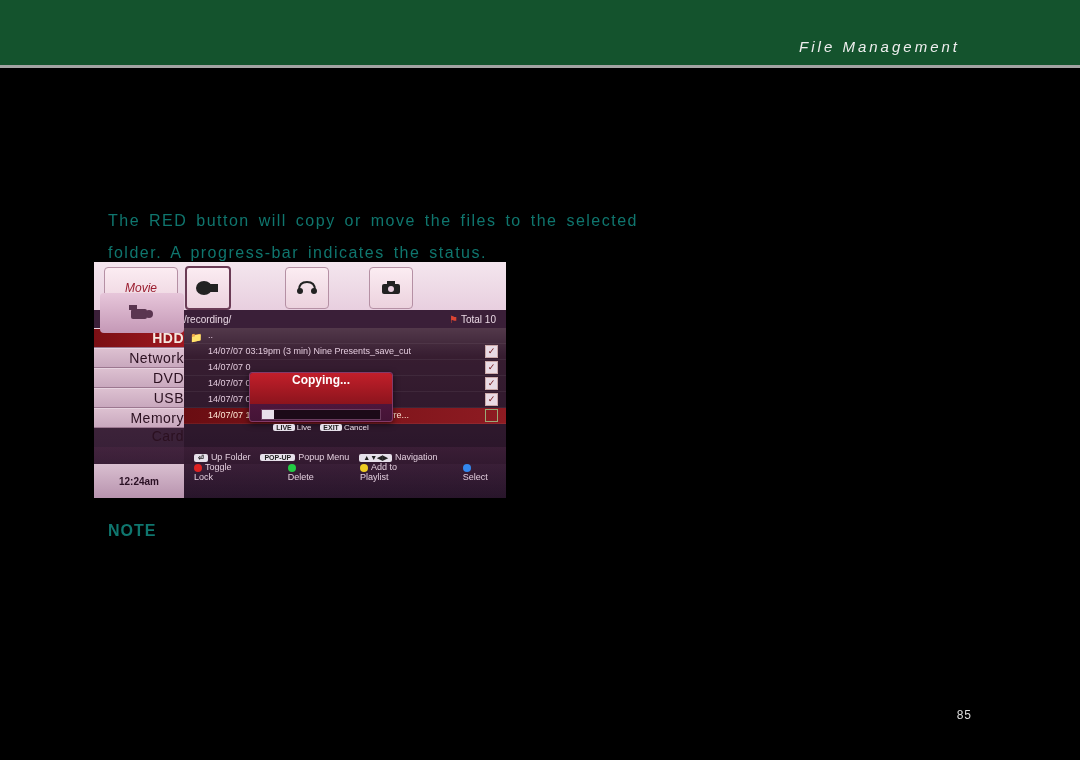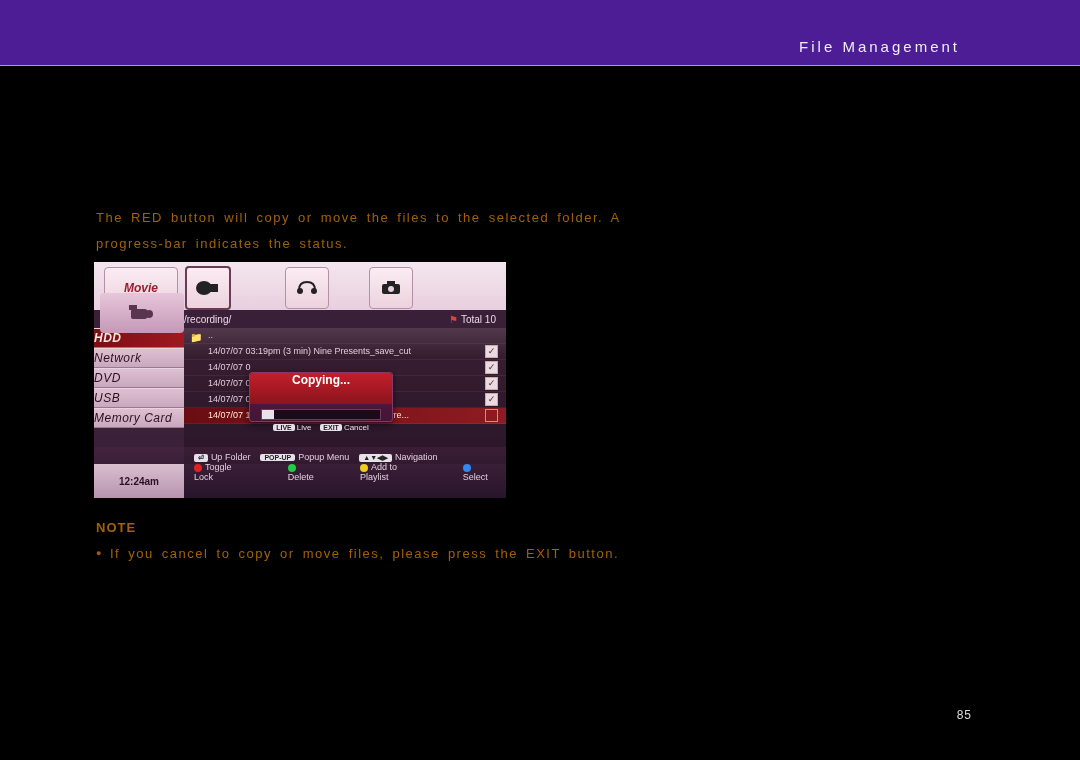--- a/index.html
+++ b/index.html
@@ -17,8 +17,9 @@
     position: absolute;
     top: 0; left: 0; right: 0;
     height: 65px;
-    background: #4c1d95;
-    border-bottom: 1px solid #a3a3a3;
+    background: #14532d;
+    border-bottom: 3px solid #a3a3a3;
+    font-style: italic;
   }
   .header-title {
     position: absolute;

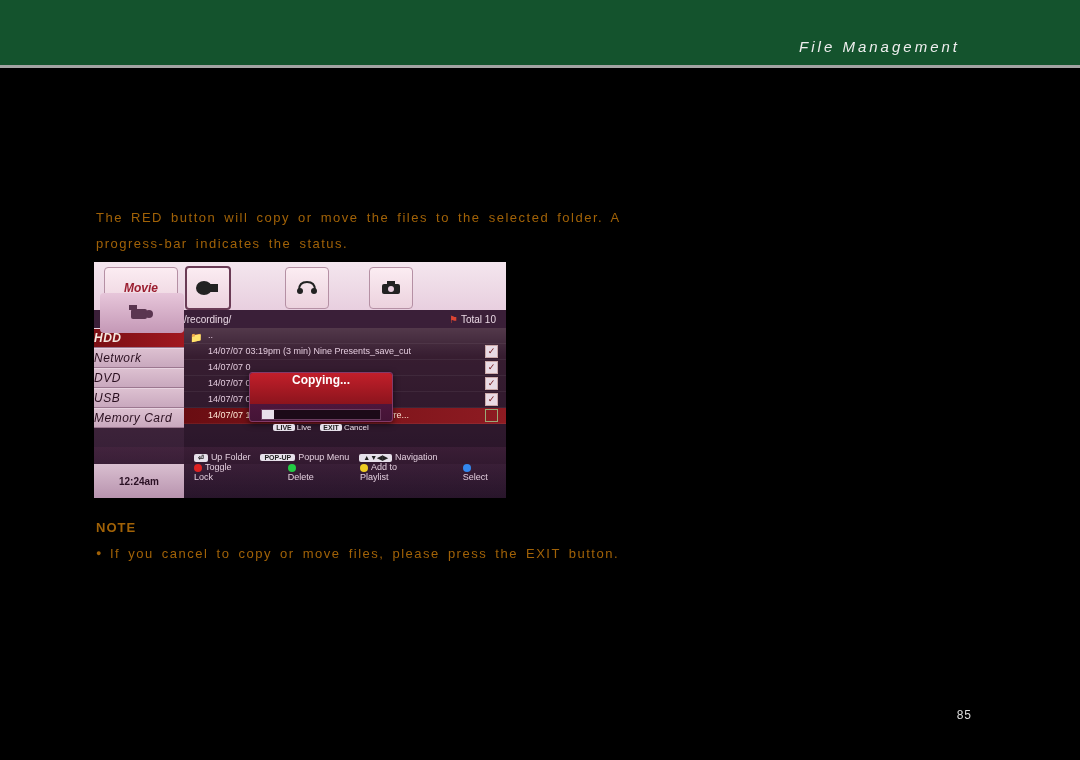--- a/index.html
+++ b/index.html
@@ -31,13 +31,13 @@
   }
   .body-text {
     position: absolute;
-    left: 96px;
+    left: 108px;
     width: 580px;
-    font-size: 13px;
+    font-size: 16px;
     letter-spacing: 1.5px;
     word-spacing: 3px;
     line-height: 2.0;
-    color: #a16207;
+    color: #0f766e;
   }
   .intro { top: 205px; }
   .note-heading { top: 515px; font-weight: bold; letter-spacing: 1px;}

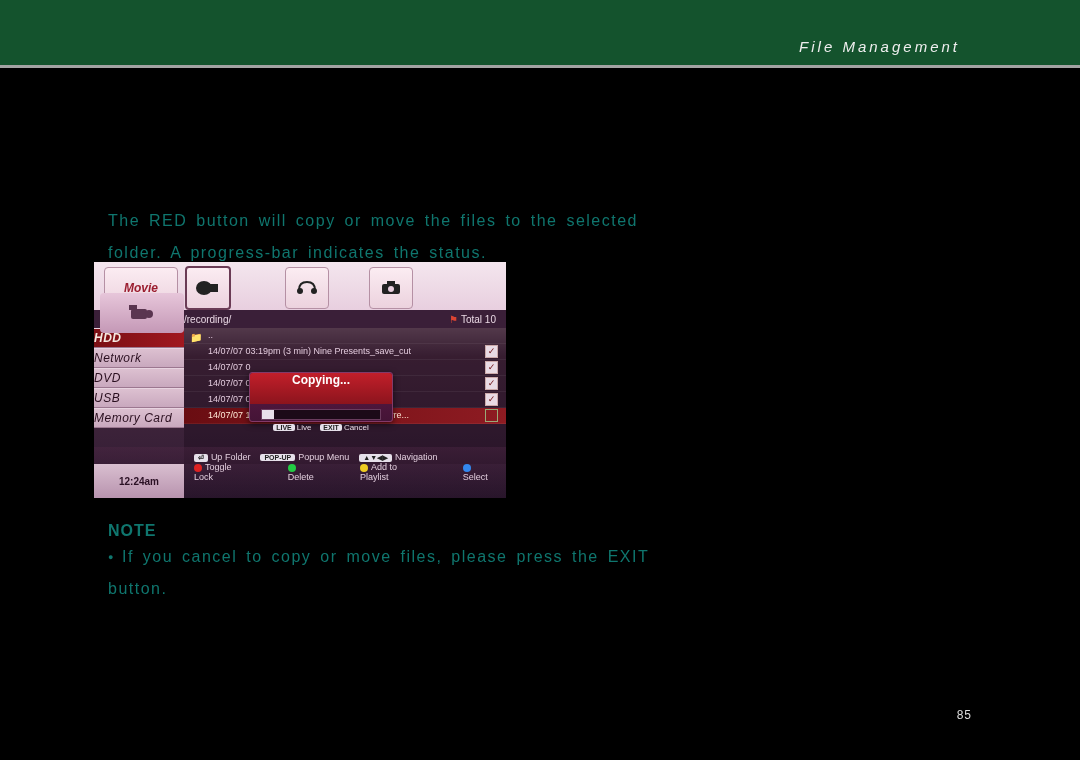--- a/index.html
+++ b/index.html
@@ -79,7 +79,7 @@
     border: 1px solid #b590a4;
     border-radius: 4px;
     display:flex;align-items:center;justify-content:center;
-    color:#9b1d2f;font-style:italic;font-weight:bold;font-size:12px;
+    color:#9b1d2f;font-style:italic;font-weight:normal;font-size:12px;
   }
   .icon-cell {
     width: 42px; height: 40px;

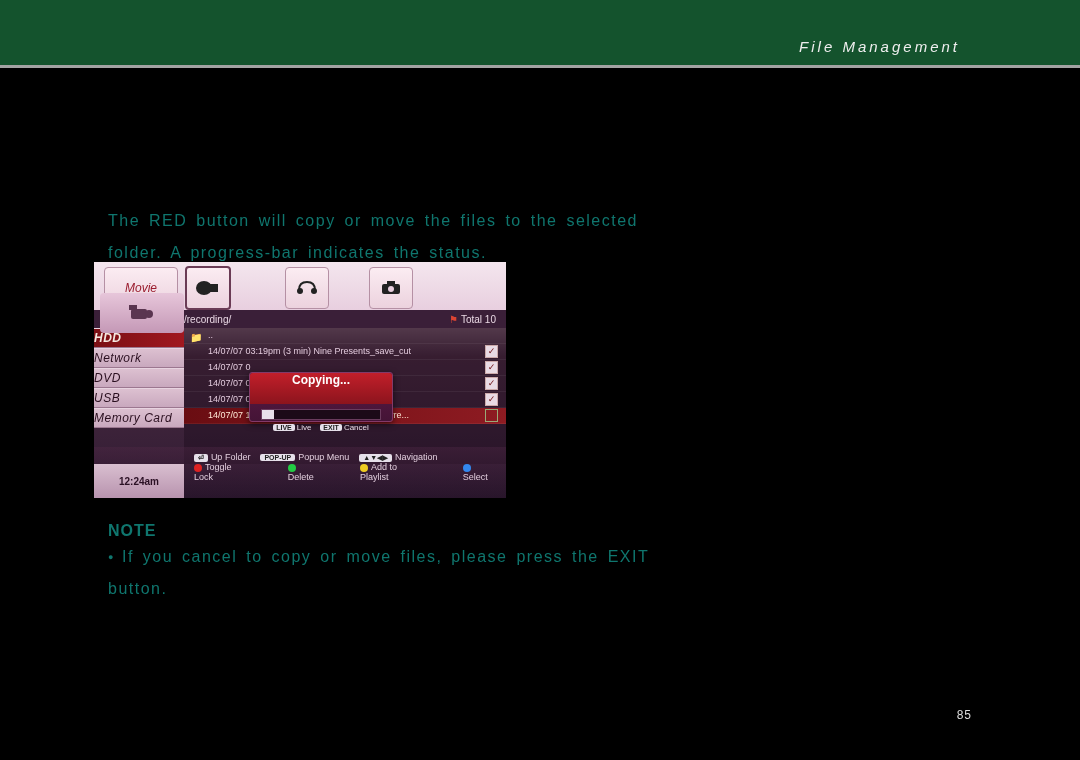--- a/index.html
+++ b/index.html
@@ -114,13 +114,12 @@
   }
   .side-item {
     height: 18px; line-height:18px;
-    font-size: 12px; color:#2b1020;
+    font-size: 14px; color:#2b1020;
     background: linear-gradient(180deg,#dcc0d0,#c9a8be);
     border-top:1px solid #e8d3e0;
     border-bottom:1px solid #9c7790;
-    text-align:left;
+    text-align:right;
     letter-spacing:0.5px;
-    font-style:italic;
   }
   .side-item.sel {
     background: linear-gradient(90deg,#7a0f14,#a11820);

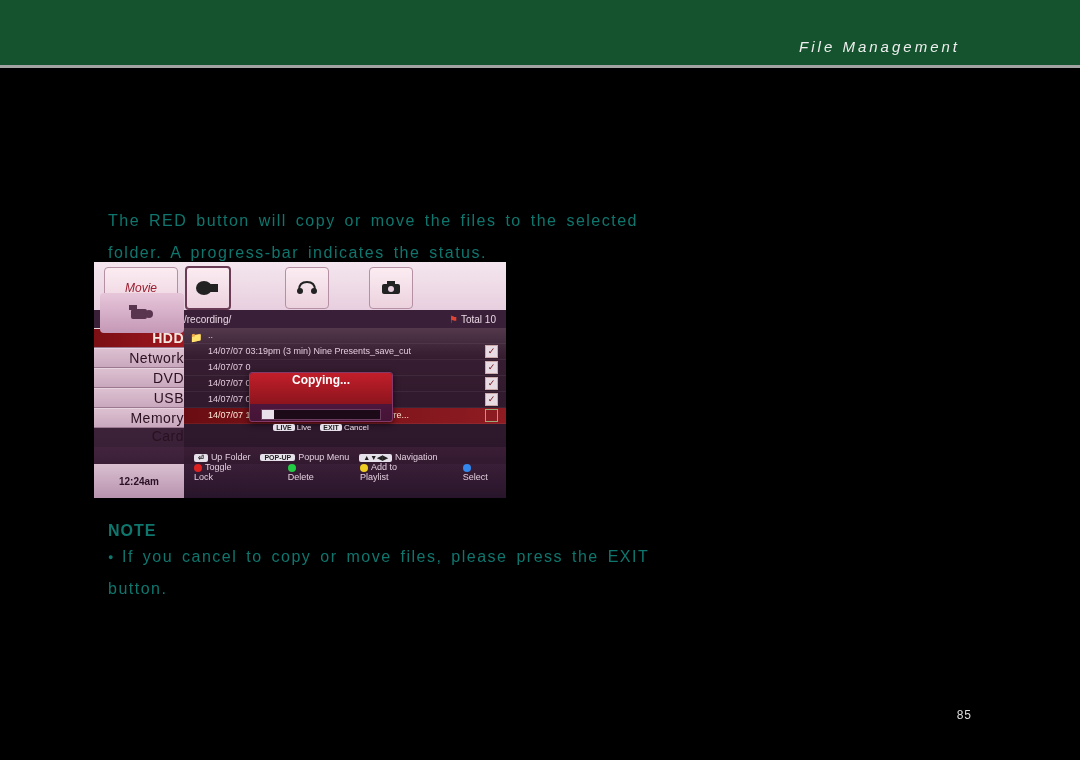--- a/index.html
+++ b/index.html
@@ -293,7 +293,6 @@
 
 <div class="body-text note-heading">NOTE</div>
 <div class="body-text note-list" id="notelist">
-    <div class="bullet">If you cancel to copy or move files, please press the EXIT button.</div>
   </div>
 
 <div class="page-num">85</div>

